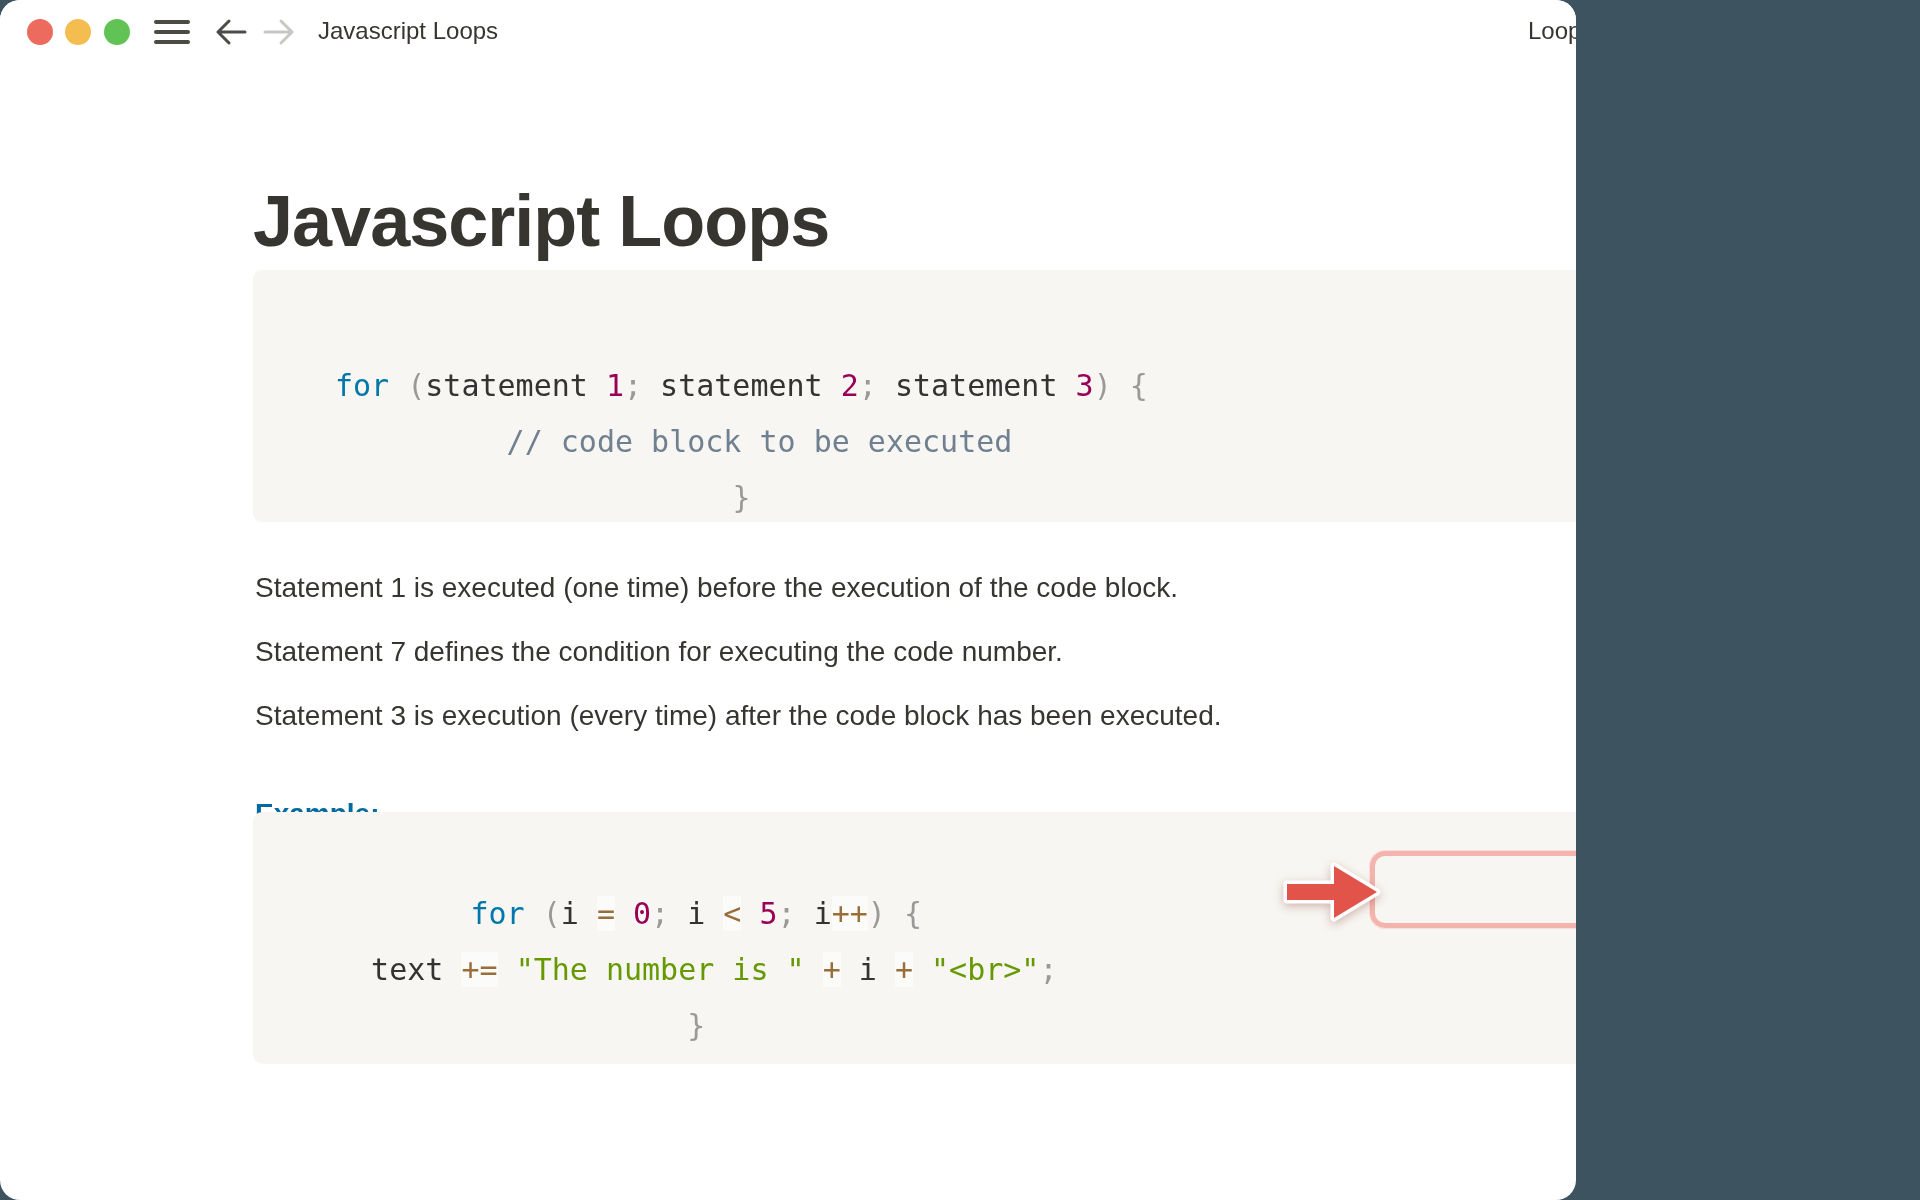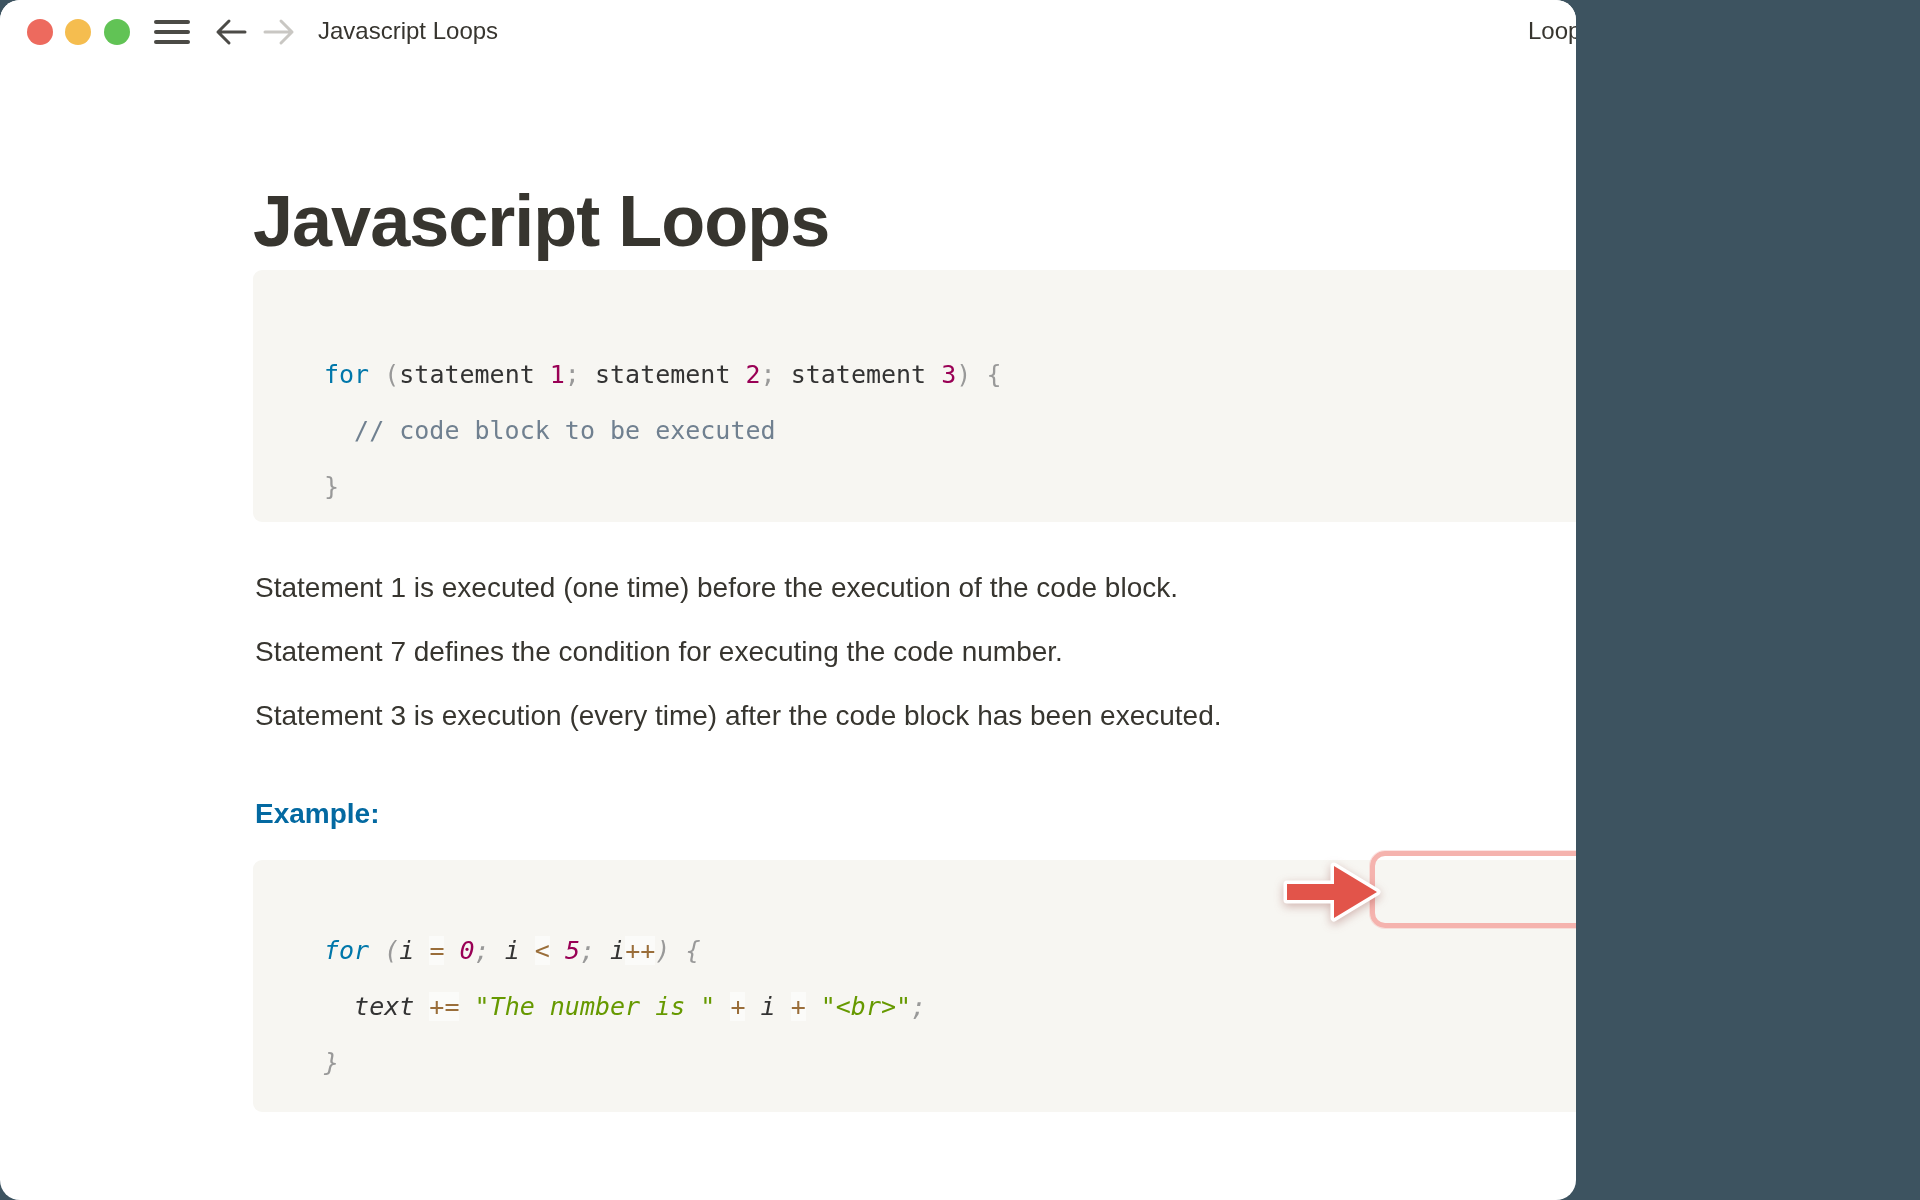--- a/index.html
+++ b/index.html
@@ -47,10 +47,11 @@
   .cb1{top:270px;height:252px;}
   .cb2{top:860px;height:252px;font-style:italic;}
   pre.code{
-    margin:5px;position:absolute;left:66px;top:0;
+    margin:16px;position:absolute;left:66px;top:0;
     font-family:"DejaVu Sans Mono", monospace;
-    font-size:25px;line-height:56px;color:#333;
+    font-size:30px;line-height:56px;color:#333;
     white-space:pre;
+    text-align:center;
   }
   .cb1 pre.code{top:72px;}
   .cb2 pre.code{top:58px;}

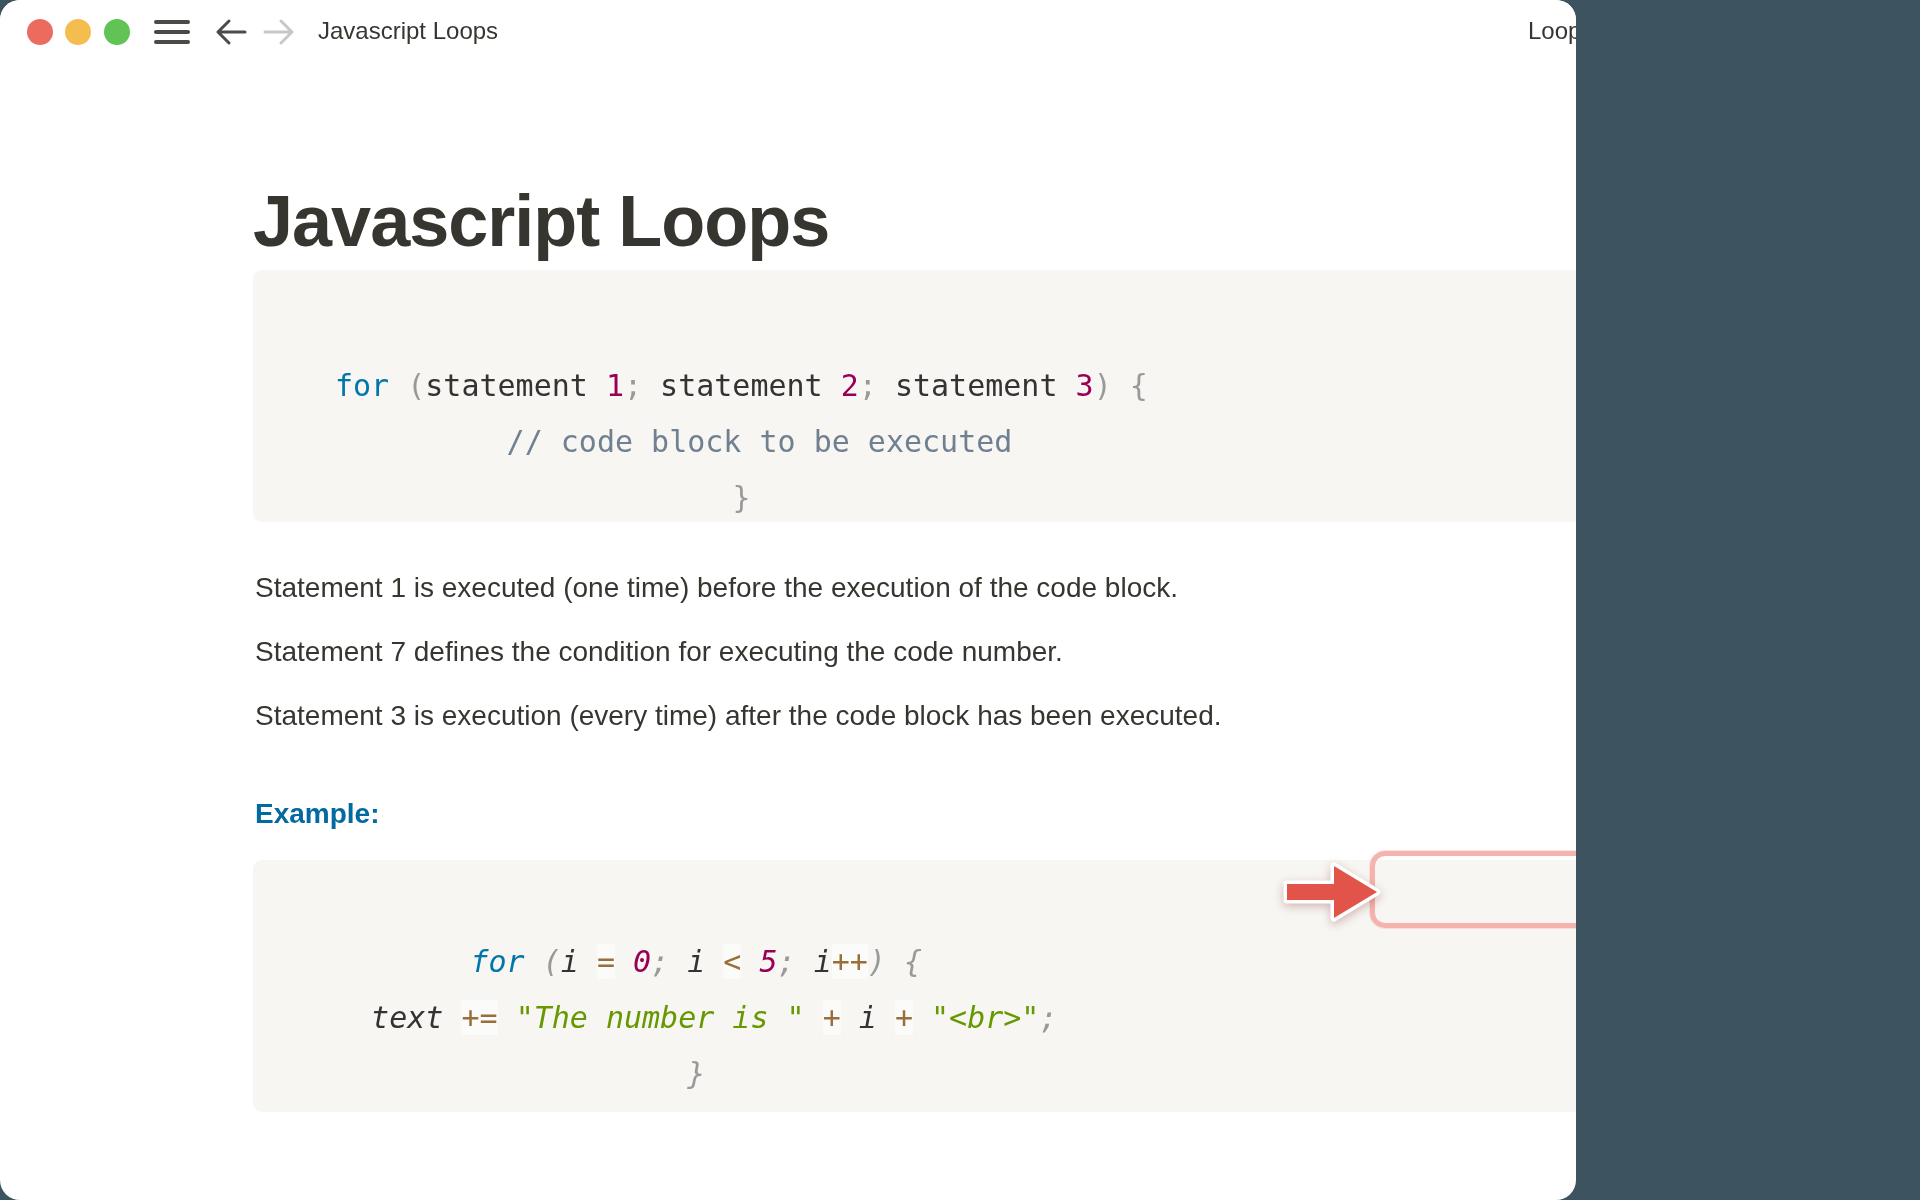--- a/index.html
+++ b/index.html
@@ -45,7 +45,7 @@
     background:#f7f6f2;border-radius:9px;
   }
   .cb1{top:270px;height:252px;}
-  .cb2{top:860px;height:252px;font-style:italic;}
+  .cb2{top:812px;height:252px;}
   pre.code{
     margin:16px;position:absolute;left:66px;top:0;
     font-family:"DejaVu Sans Mono", monospace;

